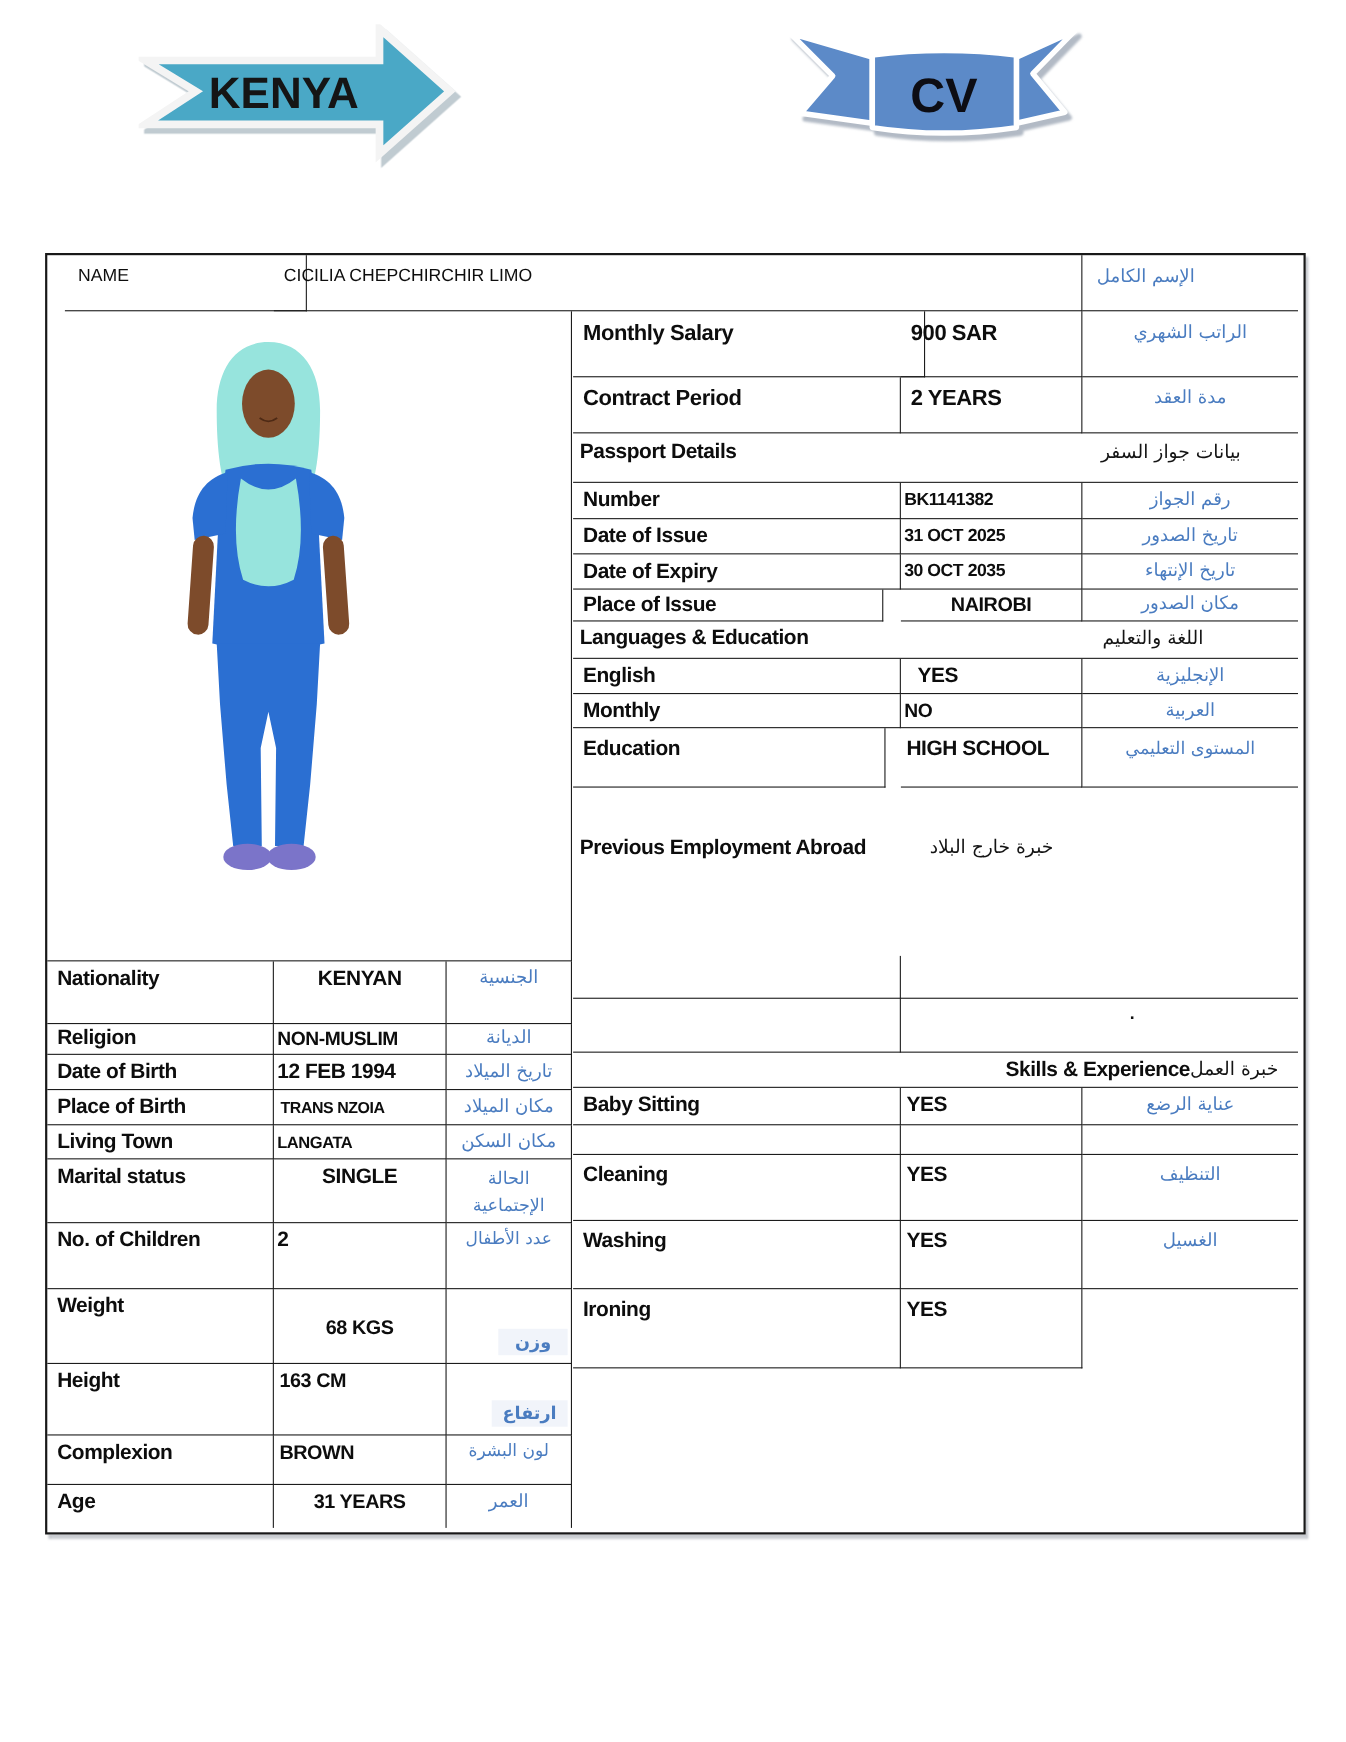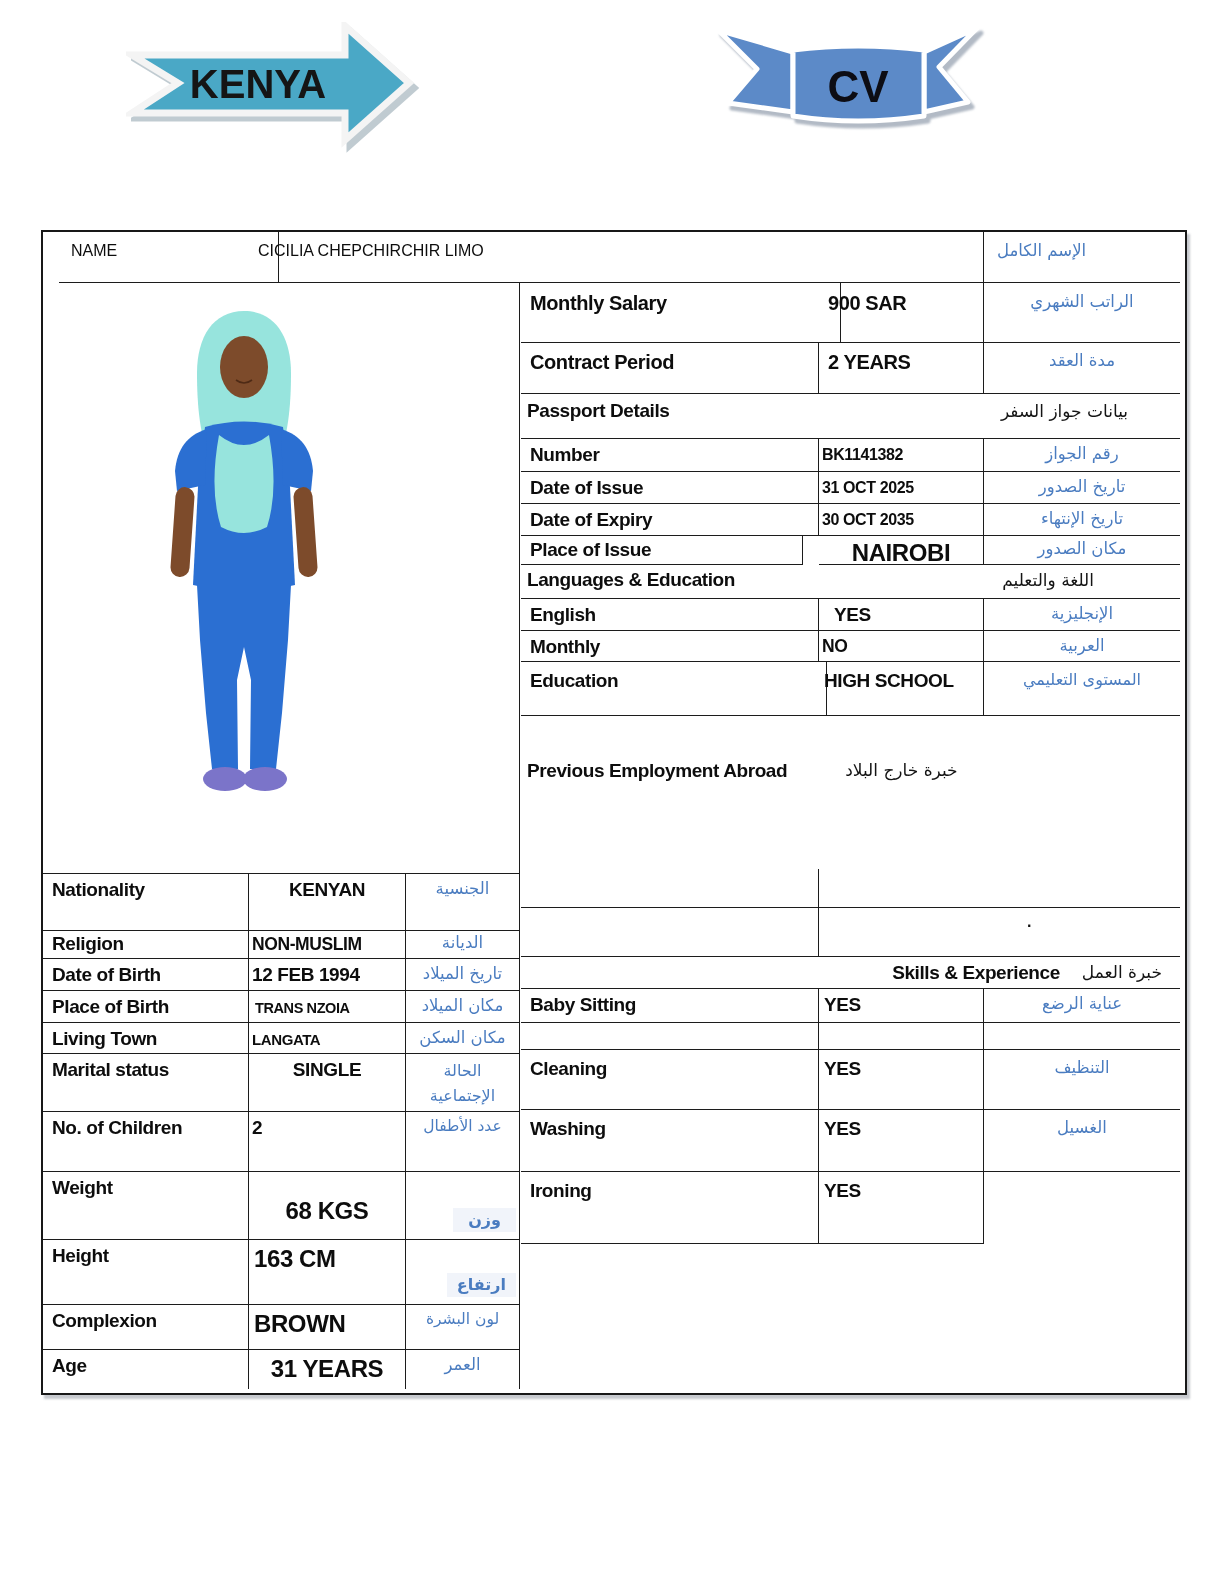--- a/index.html
+++ b/index.html
@@ -19,7 +19,7 @@
   .xs{font-size:14.5px;padding-top:9px;}
   .s15{font-size:15px;}
   .s17{font-size:17.5px;}
-  .s18{font-size:24px;font-weight:700;}
+  .s18{font-size:18px;font-weight:700;}
   .center{text-align:center;padding-left:0;}
   .ar{font-family:"DejaVu Sans",sans-serif;color:#4a7cc0;direction:rtl;text-align:center;
       font-weight:500;font-size:16.5px;letter-spacing:0;padding:5px 4px 0 4px;}

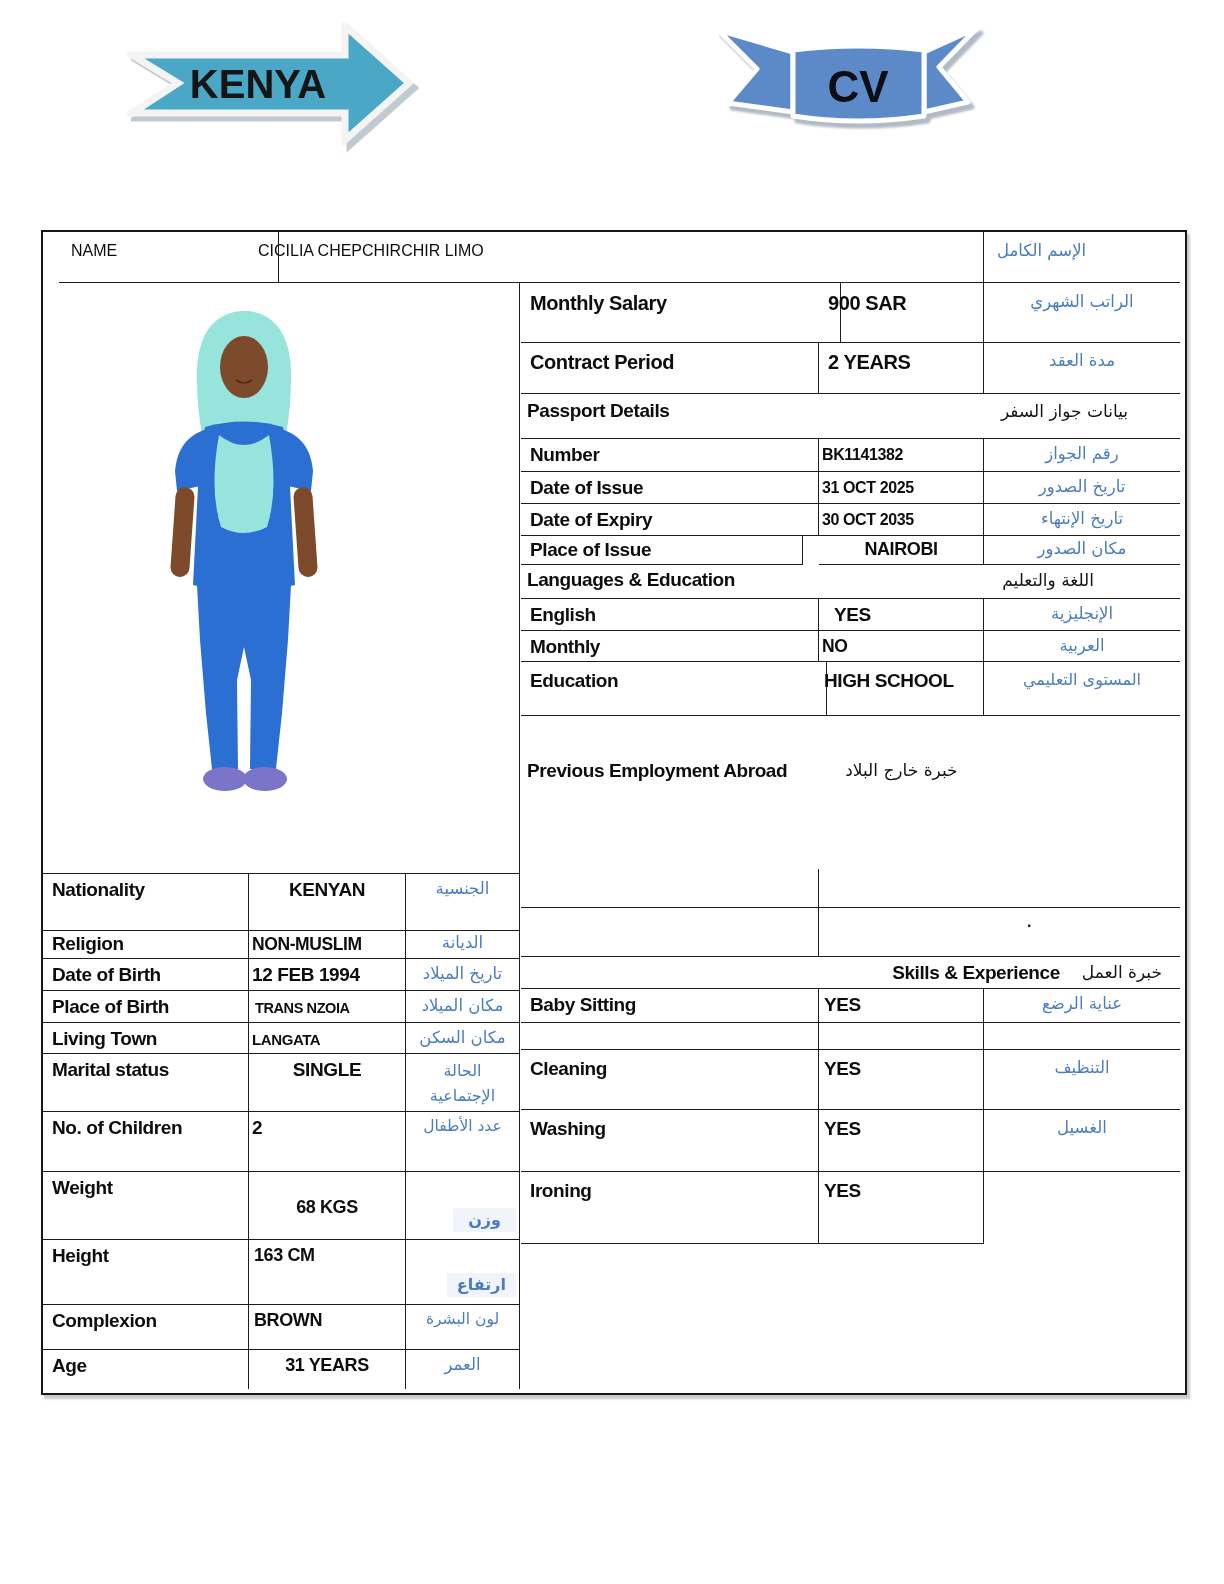--- a/index.html
+++ b/index.html
@@ -118,7 +118,7 @@
     <div class="c br bb s17" style="left:776px;top:399px;width:165px;height:31px;padding-left:3px;">NO</div>
     <div class="c bb ar" style="left:941px;top:399px;width:196px;height:31px;">العربية</div>
 
-    <div class="c br bb" style="left:478px;top:430px;width:306px;height:54px;padding-top:8px;">Education</div>
+    <div class="c br bb" style="left:478px;top:430px;width:284px;height:54px;padding-top:8px;">Education</div>
     <div class="c br bb b" style="left:776px;top:430px;width:165px;height:54px;padding-top:8px;padding-left:5px;">HIGH SCHOOL</div>
     <div class="c bb ar" style="left:941px;top:430px;width:196px;height:54px;padding-top:8px;font-size:16px;">المستوى التعليمي</div>
 

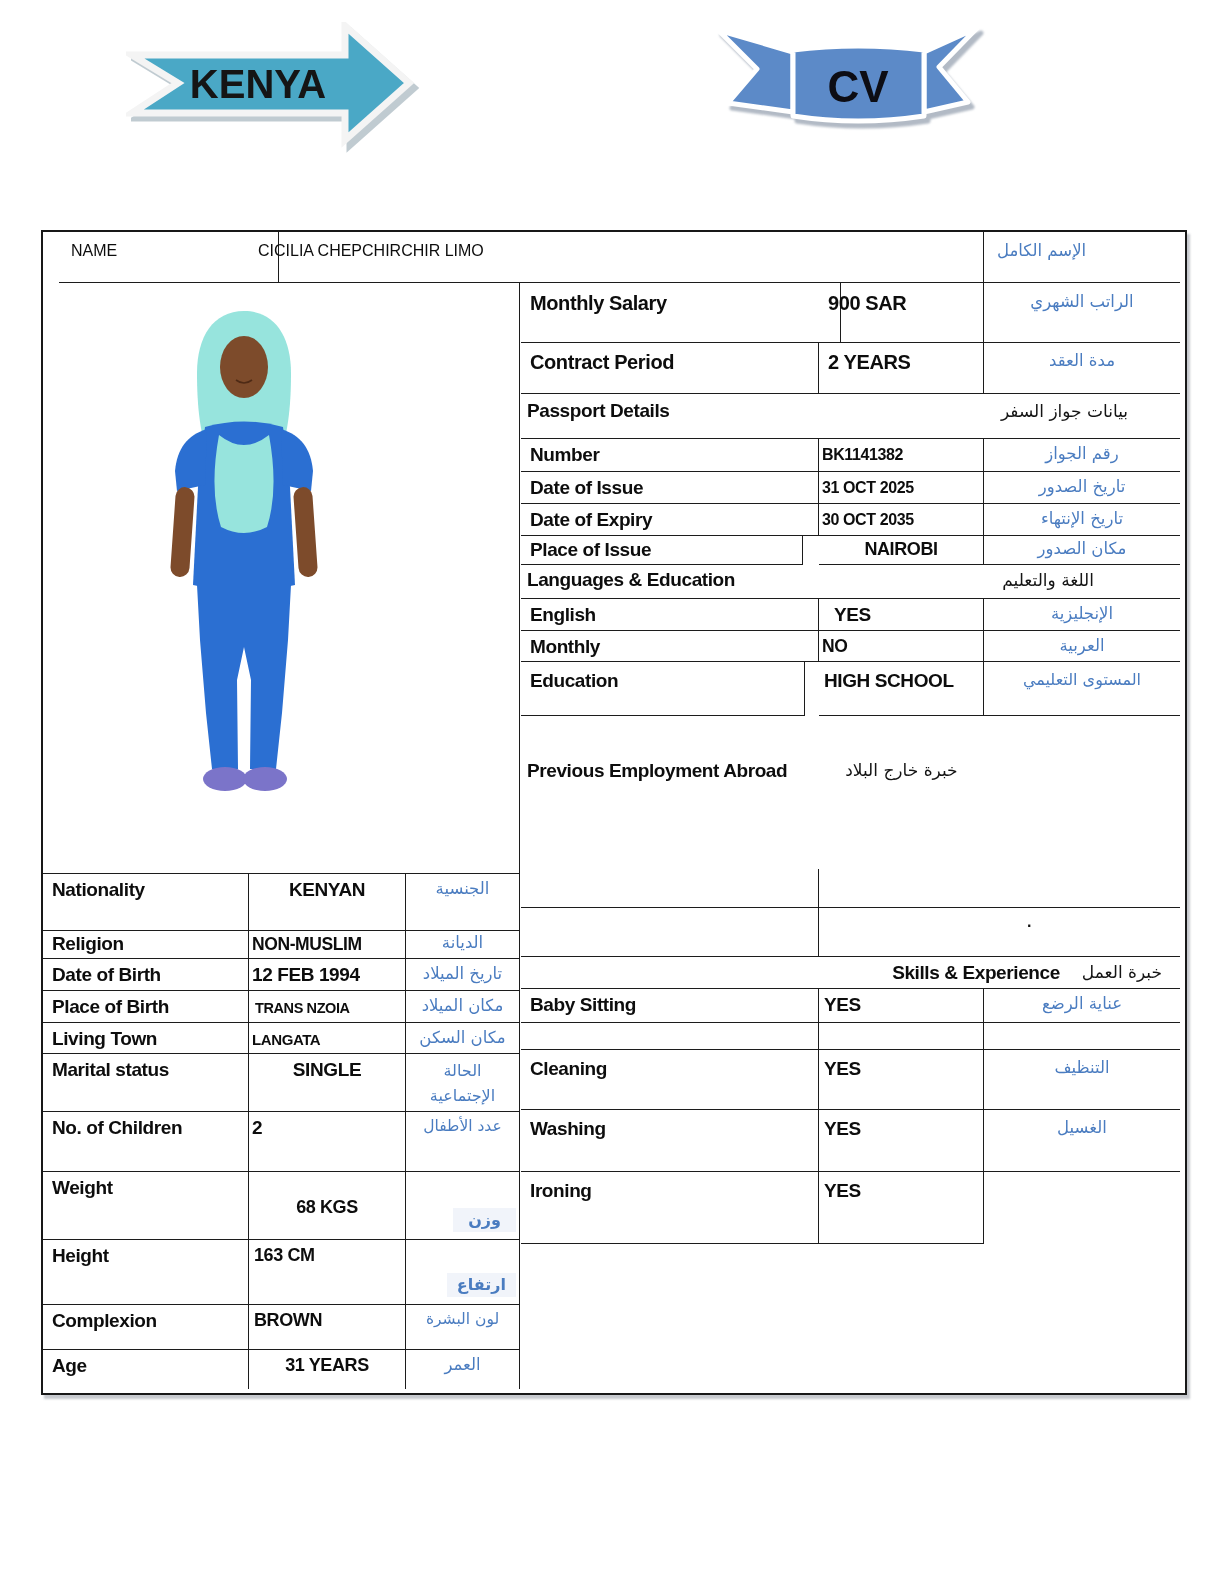--- a/index.html
+++ b/index.html
@@ -132,7 +132,7 @@
       <span class="dot">.</span>
     </div>
 
-    <div class="c bb" style="left:478px;top:725px;width:659px;height:32px;display:flex;justify-content:flex-end;gap:22px;padding:5px 18px 0 0;">
+    <div class="c bb" style="left:478px;top:725px;width:659px;height:32px;display:flex;justify-content:flex-end;gap:0;padding:5px 18px 0 0;">
       <span class="b">Skills &amp; Experience</span>
       <span class="arblack">خبرة العمل</span>
     </div>

